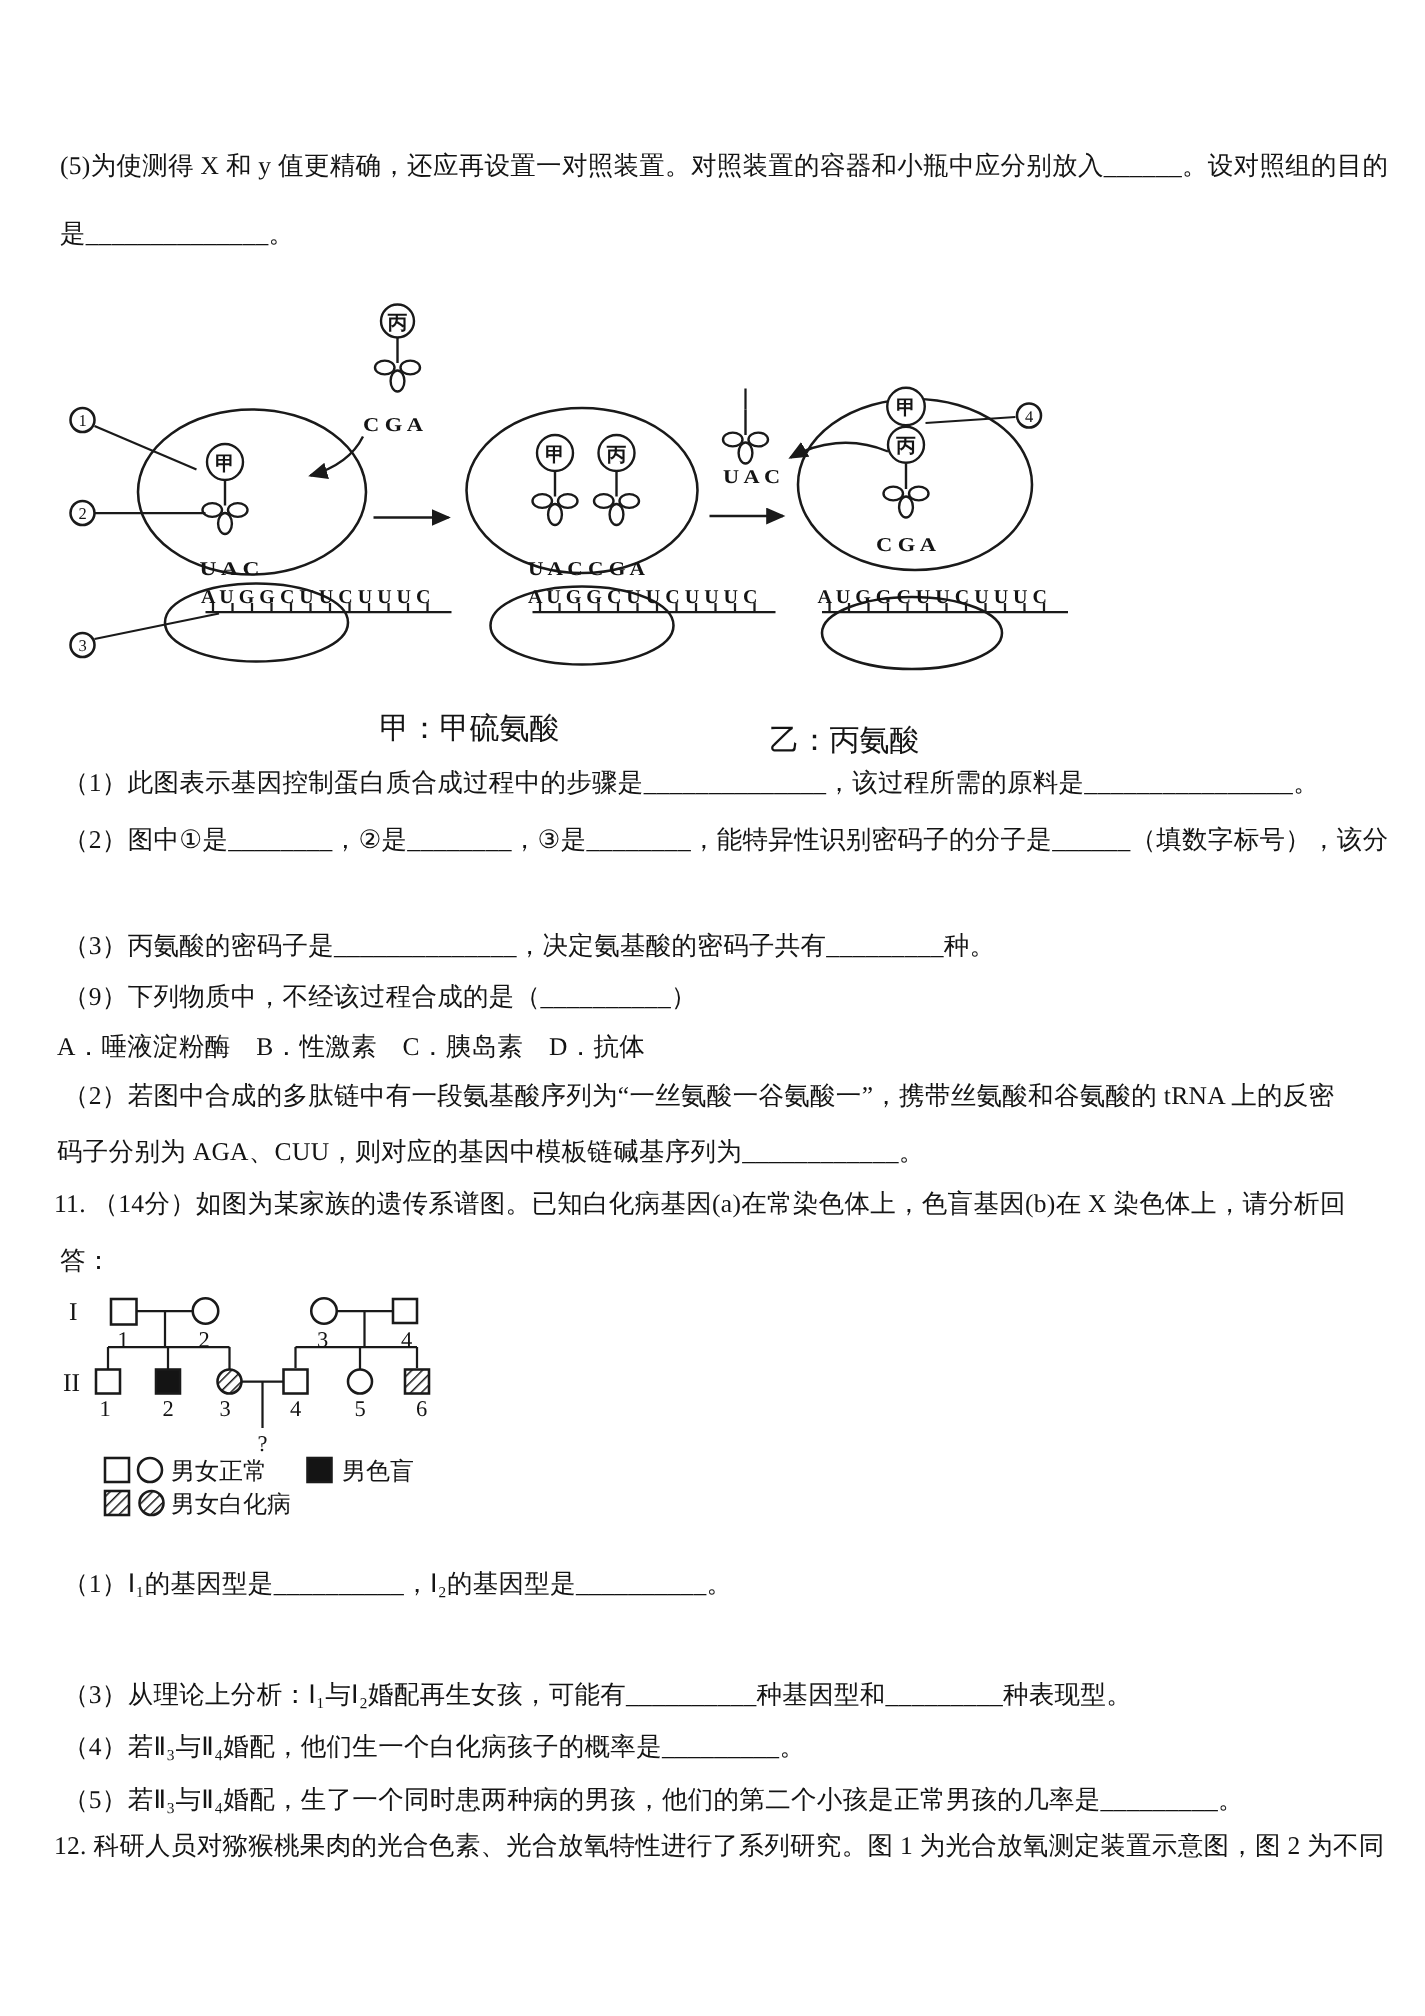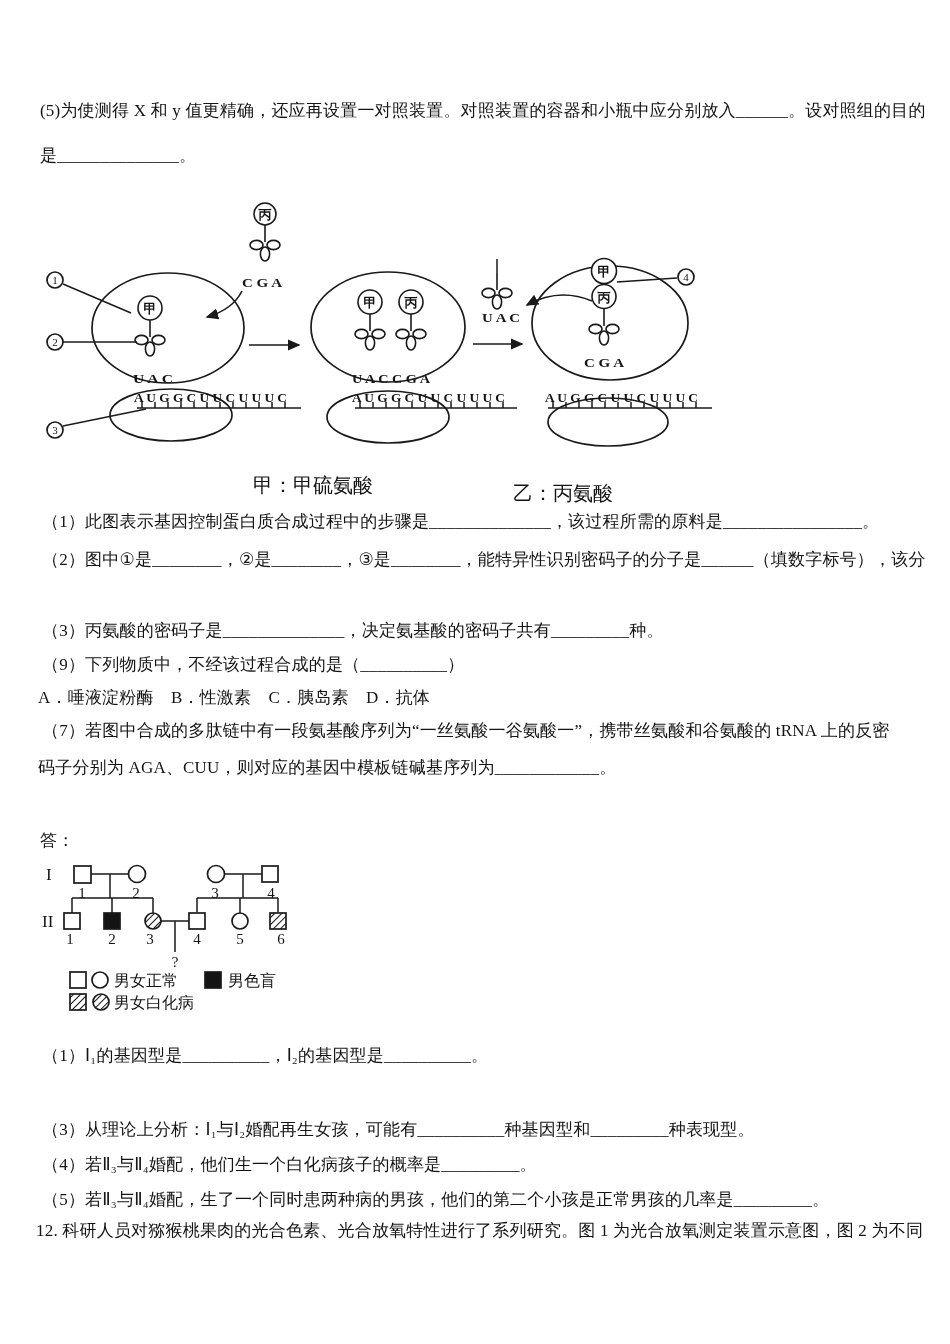--- a/index.html
+++ b/index.html
@@ -38,7 +38,7 @@
   <div class="line" style="left:42px;top:621px">（3）丙氨酸的密码子是______________，决定氨基酸的密码子共有_________种。</div>
   <div class="line" style="left:42px;top:655px">（9）下列物质中，不经该过程合成的是（__________）</div>
   <div class="line" style="left:38px;top:688px">A．唾液淀粉酶　B．性激素　C．胰岛素　D．抗体</div>
-  <div class="line" style="left:42px;top:721px">（7）若图中合成的多肽链中有一段氨基酸序列为“一丝氨酸一谷氨酸一”，携带丝氨酸和谷氨酸的 tRNA 上的反密</div>
+  <div class="line" style="left:42px;top:721px">（2）若图中合成的多肽链中有一段氨基酸序列为“一丝氨酸一谷氨酸一”，携带丝氨酸和谷氨酸的 tRNA 上的反密</div>
   <div class="line" style="left:38px;top:758px">码子分别为 AGA、CUU，则对应的基因中模板链碱基序列为____________。</div>
   <div class="line" style="left:40px;top:831px">答：</div>
   <div class="line" style="left:42px;top:1046px">（1）Ⅰ₁的基因型是__________，Ⅰ₂的基因型是__________。</div>

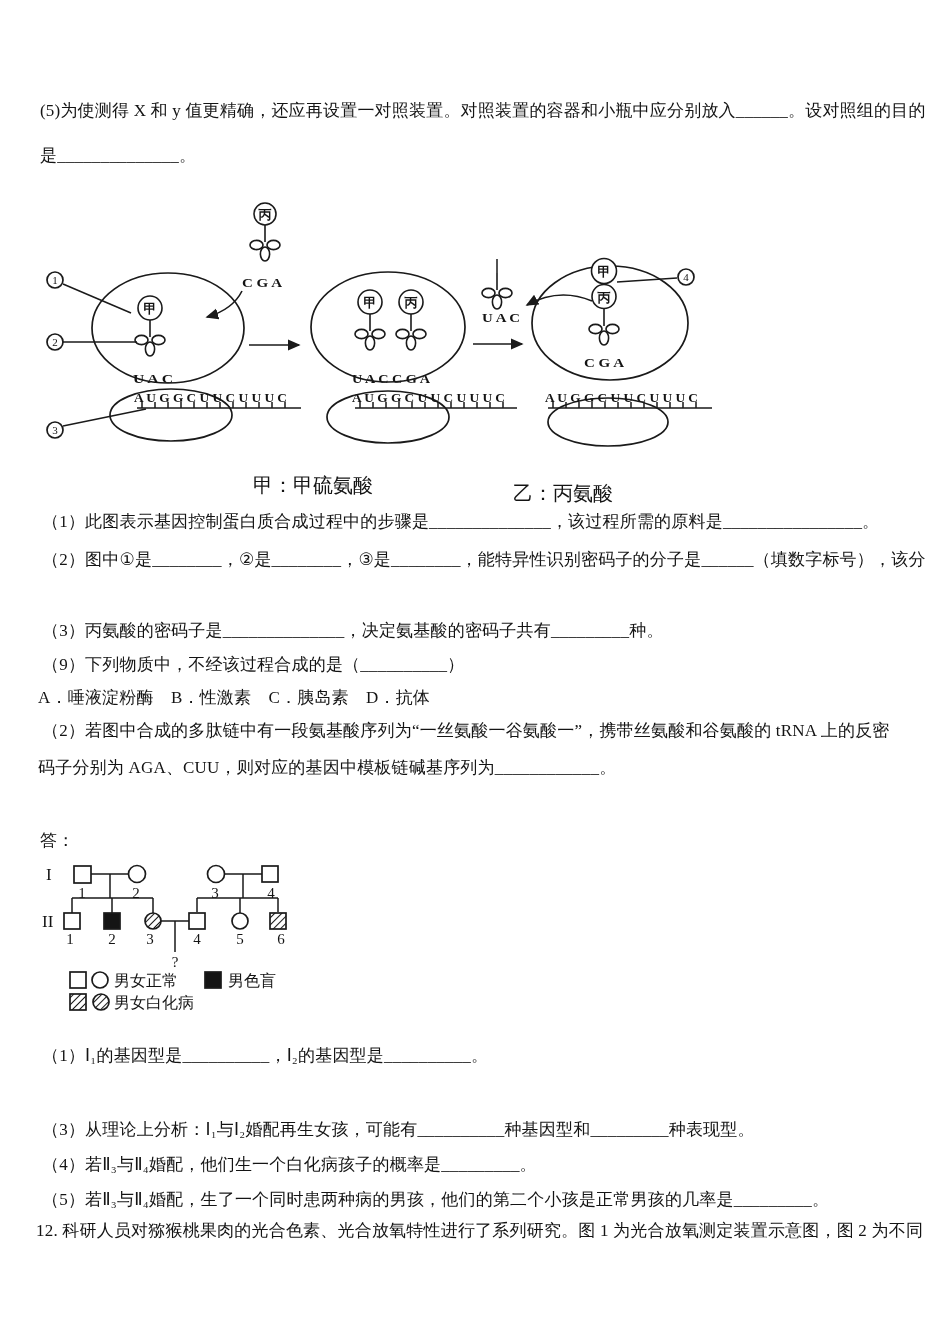--- a/index.html
+++ b/index.html
@@ -40,6 +40,7 @@
   <div class="line" style="left:38px;top:688px">A．唾液淀粉酶　B．性激素　C．胰岛素　D．抗体</div>
   <div class="line" style="left:42px;top:721px">（2）若图中合成的多肽链中有一段氨基酸序列为“一丝氨酸一谷氨酸一”，携带丝氨酸和谷氨酸的 tRNA 上的反密</div>
   <div class="line" style="left:38px;top:758px">码子分别为 AGA、CUU，则对应的基因中模板链碱基序列为____________。</div>
+  <div class="line" style="left:36px;top:793px">11. （14分）如图为某家族的遗传系谱图。已知白化病基因(a)在常染色体上，色盲基因(b)在 X 染色体上，请分析回</div>
   <div class="line" style="left:40px;top:831px">答：</div>
   <div class="line" style="left:42px;top:1046px">（1）Ⅰ₁的基因型是__________，Ⅰ₂的基因型是__________。</div>
   <div class="line" style="left:42px;top:1120px">（3）从理论上分析：Ⅰ₁与Ⅰ₂婚配再生女孩，可能有__________种基因型和_________种表现型。</div>

